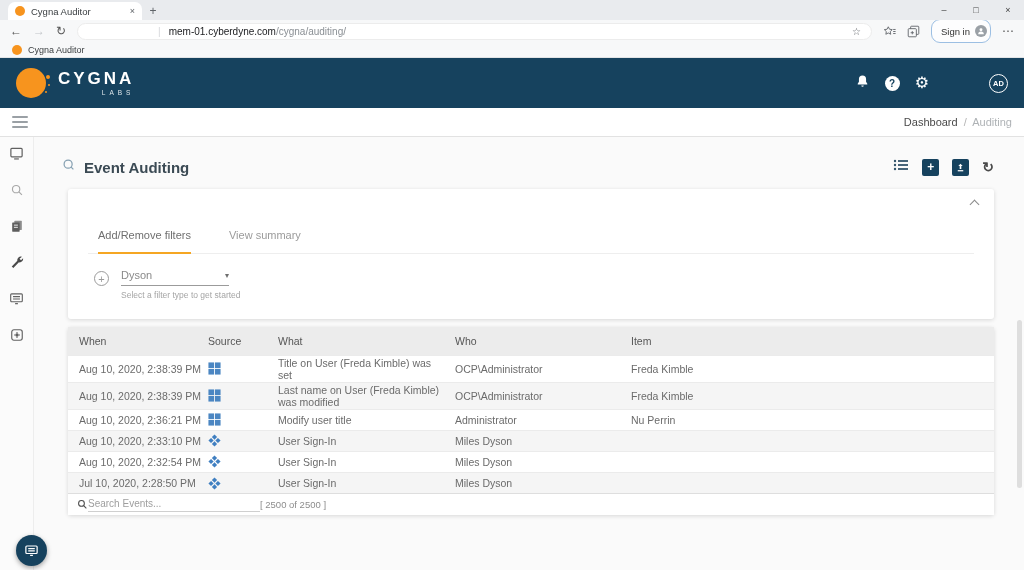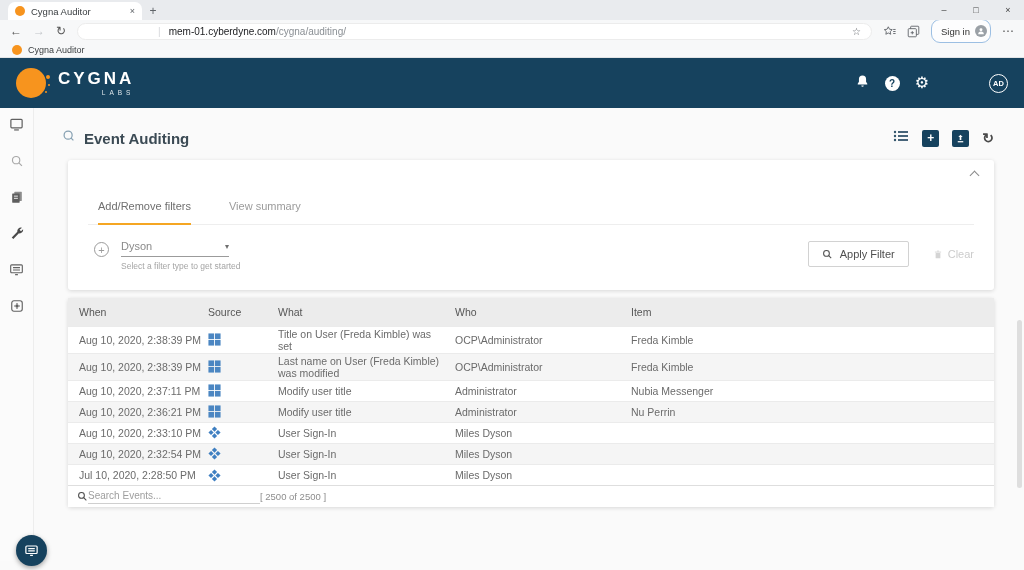--- a/index.html
+++ b/index.html
@@ -190,6 +190,18 @@
     </div>
   </div>
 
+  <div class="crumbbar">
+    <div class="hamburger">
+        <span></span>
+        <span></span>
+        <span></span>
+      </div>
+    <div class="crumbs">
+      <span class="crumb-parent">Dashboard</span>
+      <span class="crumb-sep">/</span>
+      <span class="crumb-current">Auditing</span>
+    </div>
+  </div>
 
   <div class="main">
     <div class="rail">

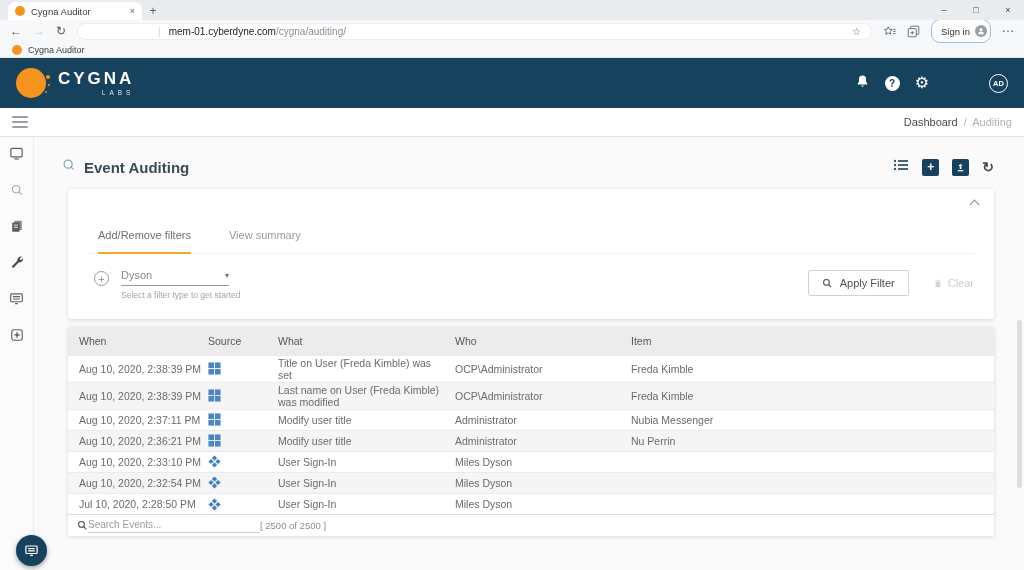--- a/index.html
+++ b/index.html
@@ -294,23 +294,6 @@
             </div>
             <div class="fhelper">Select a filter type to get started</div>
           </div>
-          <div class="fbuttons">
-            <button class="applybtn">
-              <svg width="11" height="11" viewBox="0 0 16 16">
-                  <circle cx="6.5" cy="6.5" r="4.2" fill="none" stroke="#4f4f4f" stroke-width="1.5"></circle>
-                  <path d="M9.7 9.7L13.4 13.4" stroke="#4f4f4f" stroke-width="1.5"></path>
-                </svg>
-              <span>Apply Filter</span>
-            </button>
-            <button class="clearbtn">
-              <svg width="10" height="11" viewBox="0 0 16 16">
-                  <rect x="4.2" y="5.5" width="7.6" height="8.5" rx="0.6" fill="#d4d4d4"></rect>
-                  <rect x="3" y="3.4" width="10" height="1.4" fill="#d4d4d4"></rect>
-                  <rect x="6.3" y="1.8" width="3.4" height="1.4" fill="#d4d4d4"></rect>
-                </svg>
-              <span>Clear</span>
-            </button>
-          </div>
         </div>
       </div>
 

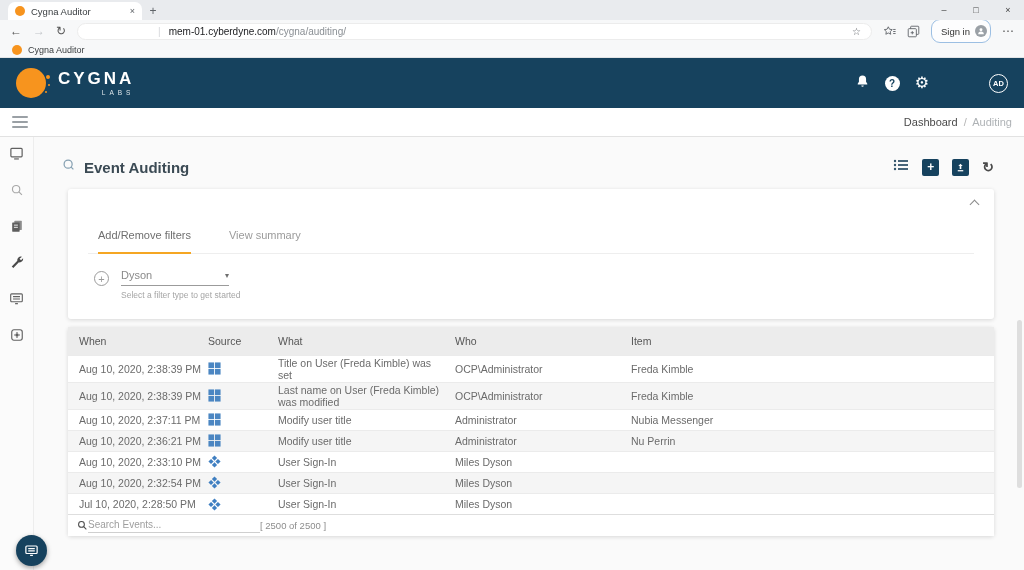--- a/index.html
+++ b/index.html
@@ -350,25 +350,6 @@
   </tr>
 
 
-  <tr>
-    <td class="c-when">Aug 10, 2020, 2:37:11 PM</td>
-    <td class="c-src">
-      <span class="srcwrap i-win">
-        <svg width="13" height="13" viewBox="0 0 12 12">
-                      <g fill="#4b86c2">
-                        <rect x="0.4" y="0.4" width="5.2" height="5.2"></rect>
-                        <rect x="6.4" y="0.4" width="5.2" height="5.2"></rect>
-                        <rect x="0.4" y="6.4" width="5.2" height="5.2"></rect>
-                        <rect x="6.4" y="6.4" width="5.2" height="5.2"></rect>
-                      </g>
-                    </svg>
-      </span>
-      
-    </td>
-    <td class="c-what">Modify user title</td>
-    <td class="c-who">Administrator</td>
-    <td class="c-item">Nubia Messenger</td>
-  </tr>
 
   <tr>
     <td class="c-when">Aug 10, 2020, 2:36:21 PM</td>

